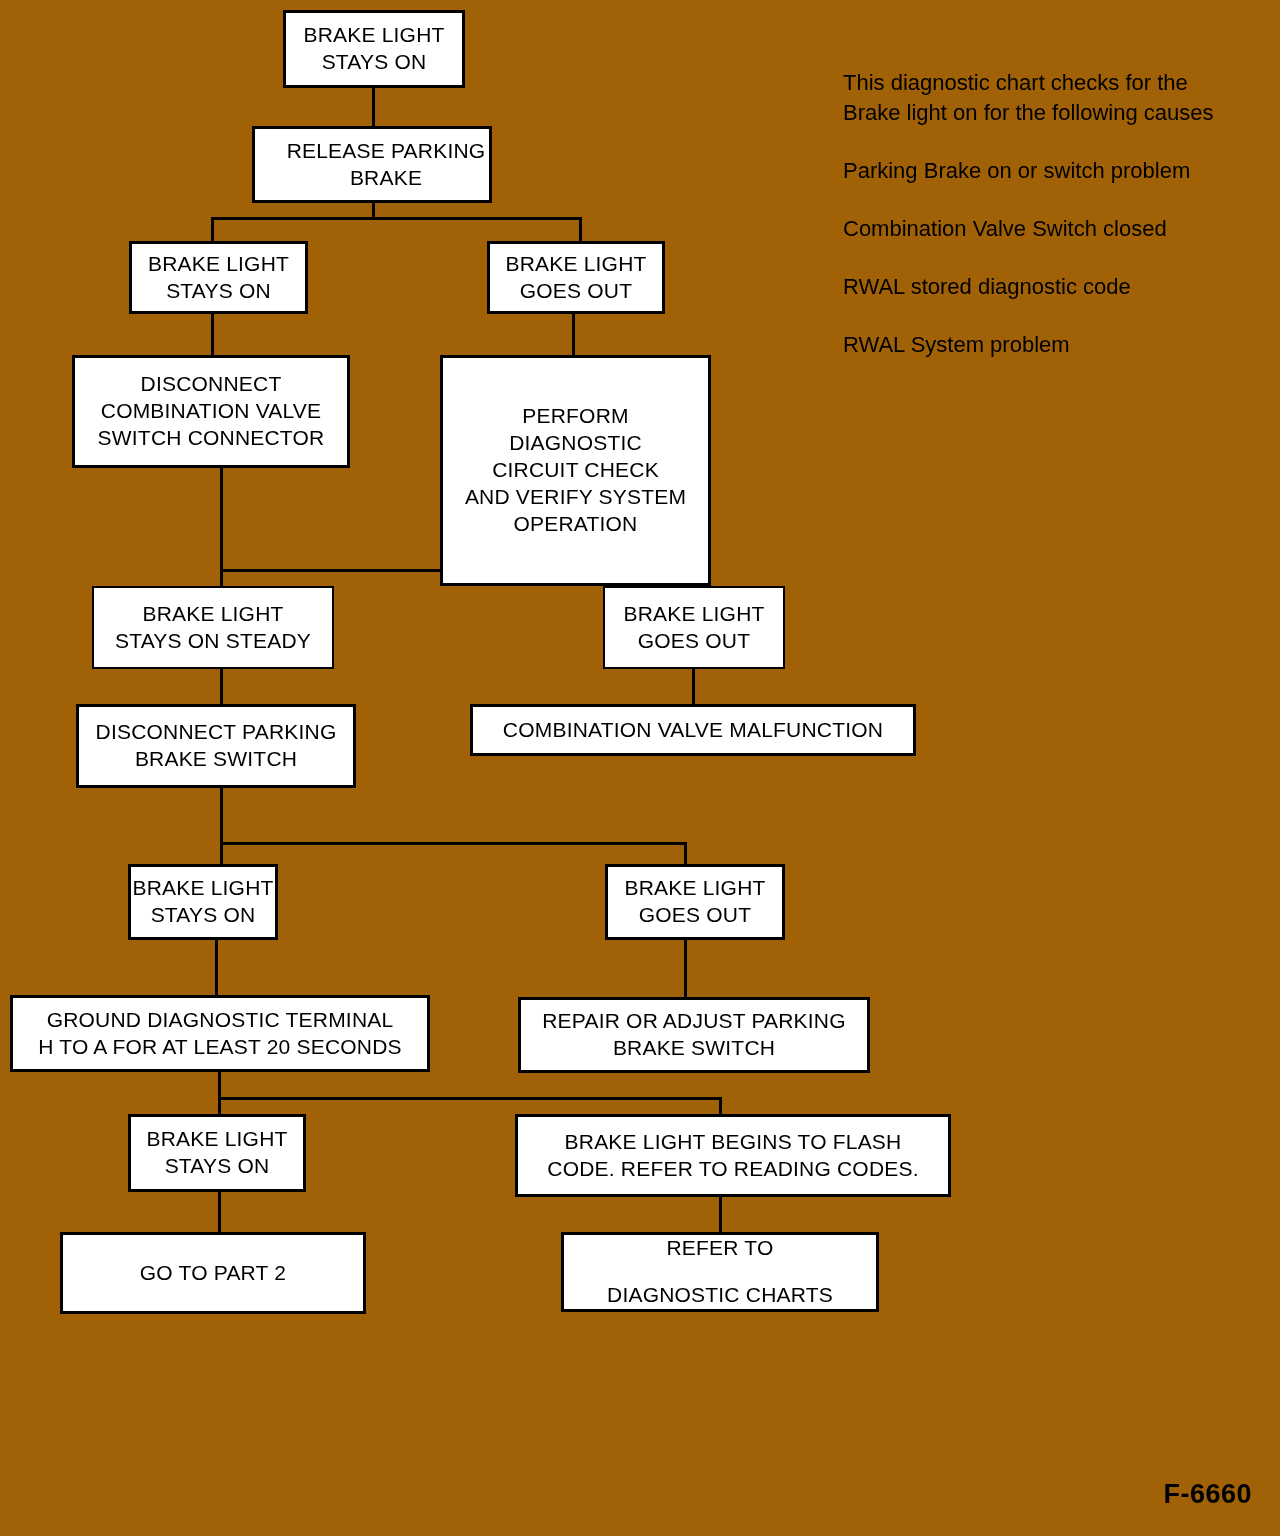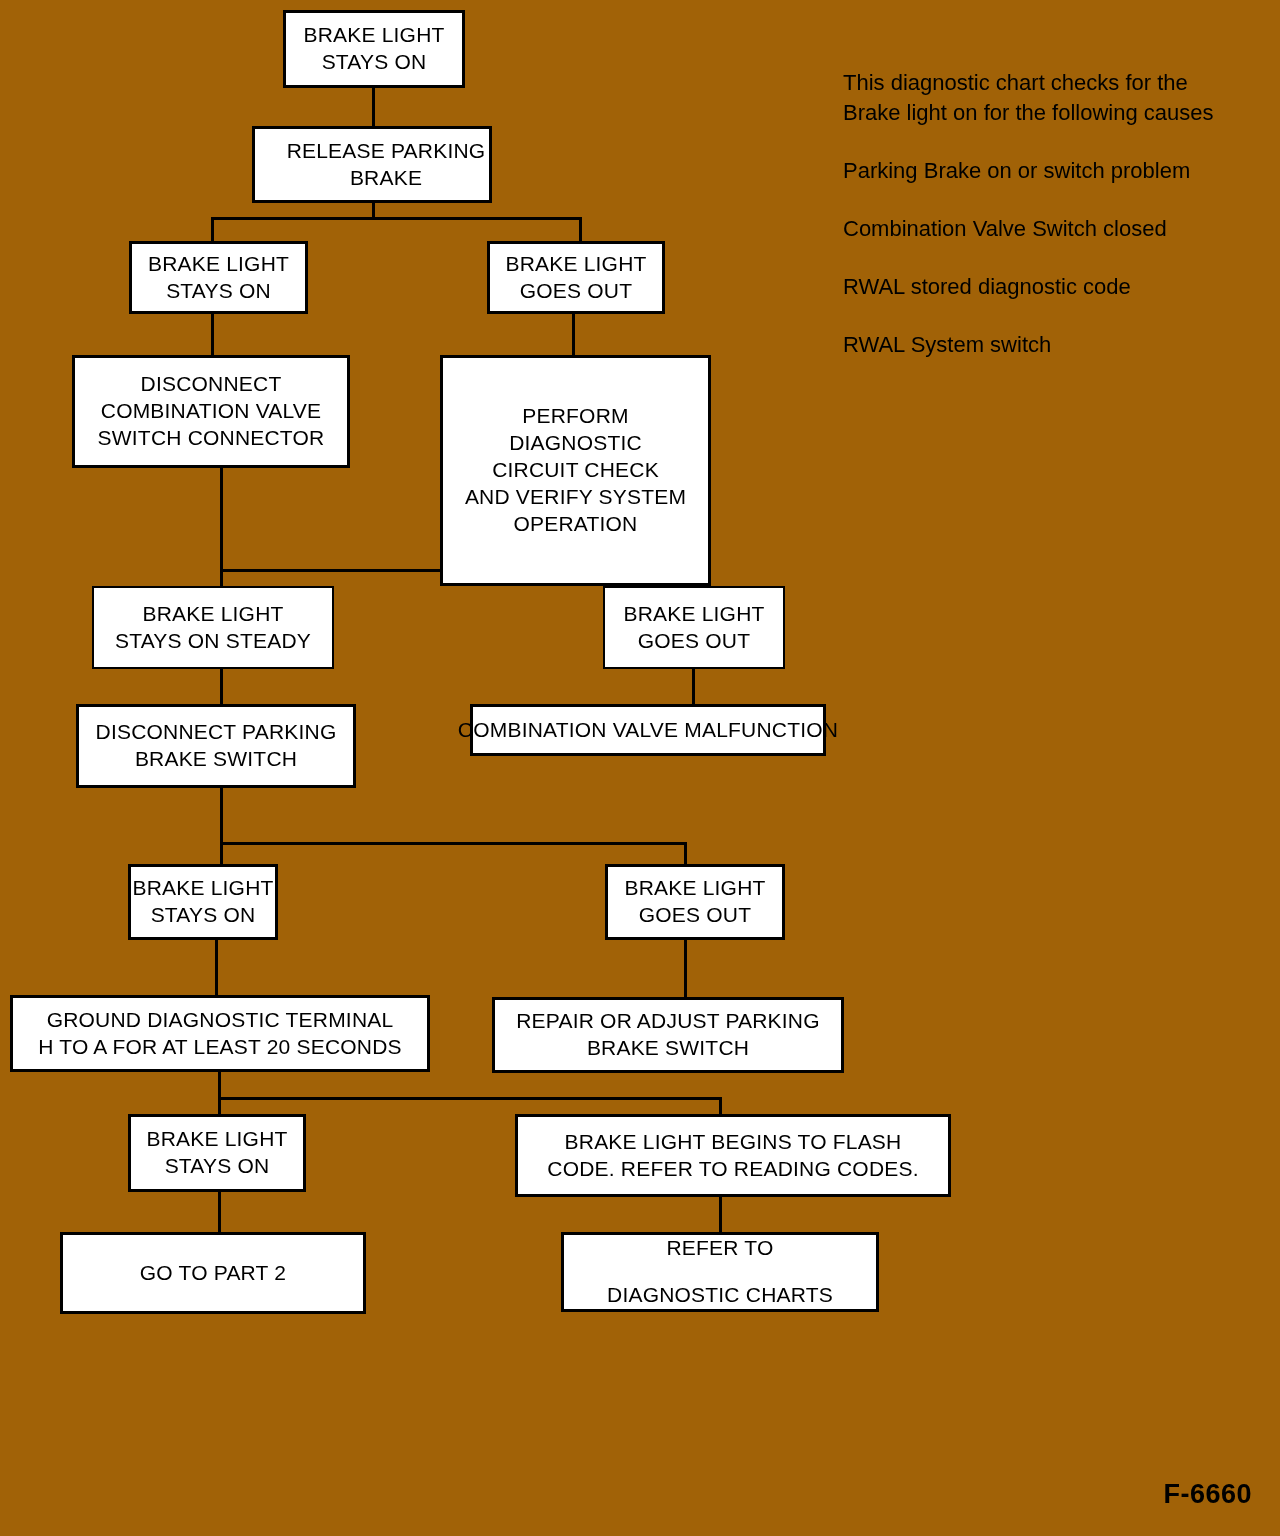--- a/index.html
+++ b/index.html
@@ -218,7 +218,7 @@
     <div class="note">Parking Brake on or switch problem</div>
     <div class="note">Combination Valve Switch closed</div>
     <div class="note">RWAL stored diagnostic code</div>
-    <div class="note">RWAL System switch</div>
+    <div class="note">RWAL System problem</div>
   </div>
 
   <div id="fig-label">F-6660</div>

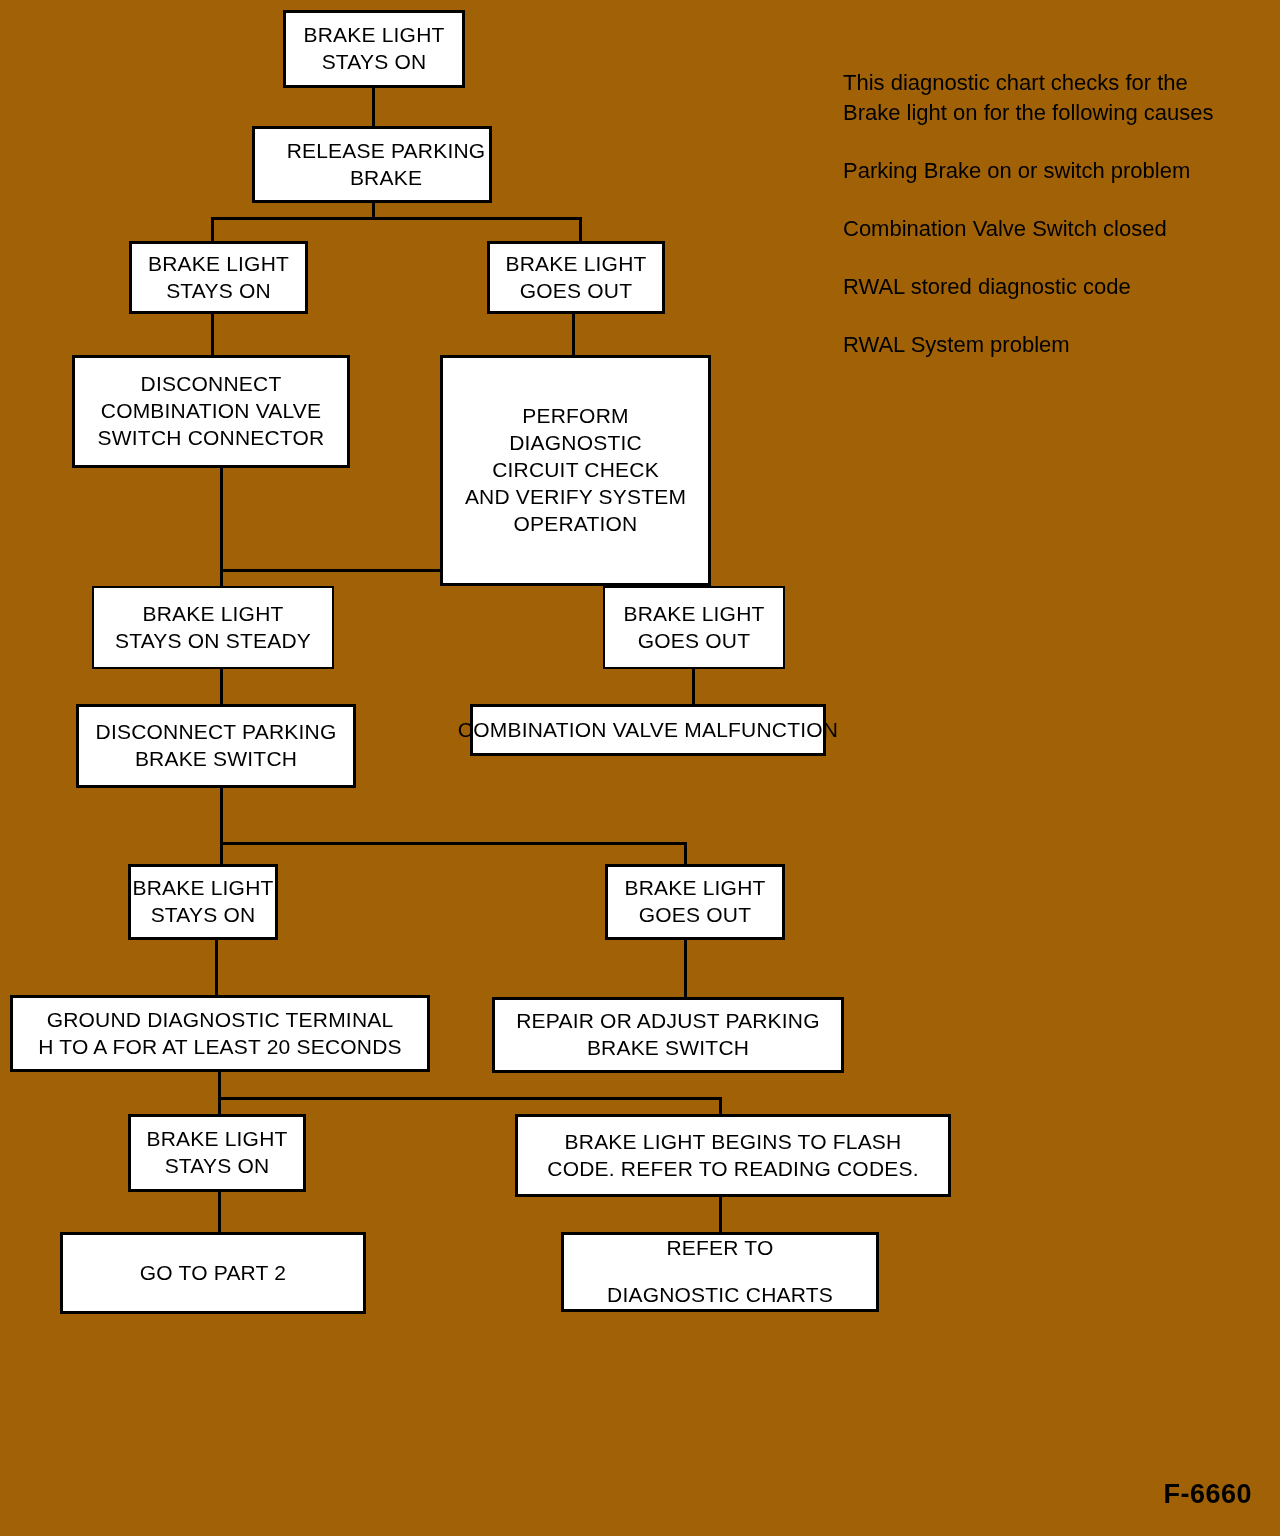--- a/index.html
+++ b/index.html
@@ -169,7 +169,7 @@
     <span class="ln">BRAKE SWITCH</span>
   </div>
 
-  <div class="node" style="left:470px; top:704px; width:356px; height:52px;">
+  <div class="node" style="left:470px; top:704px; width:446px; height:52px;">
     <span class="ln">COMBINATION VALVE MALFUNCTION</span>
   </div>
 

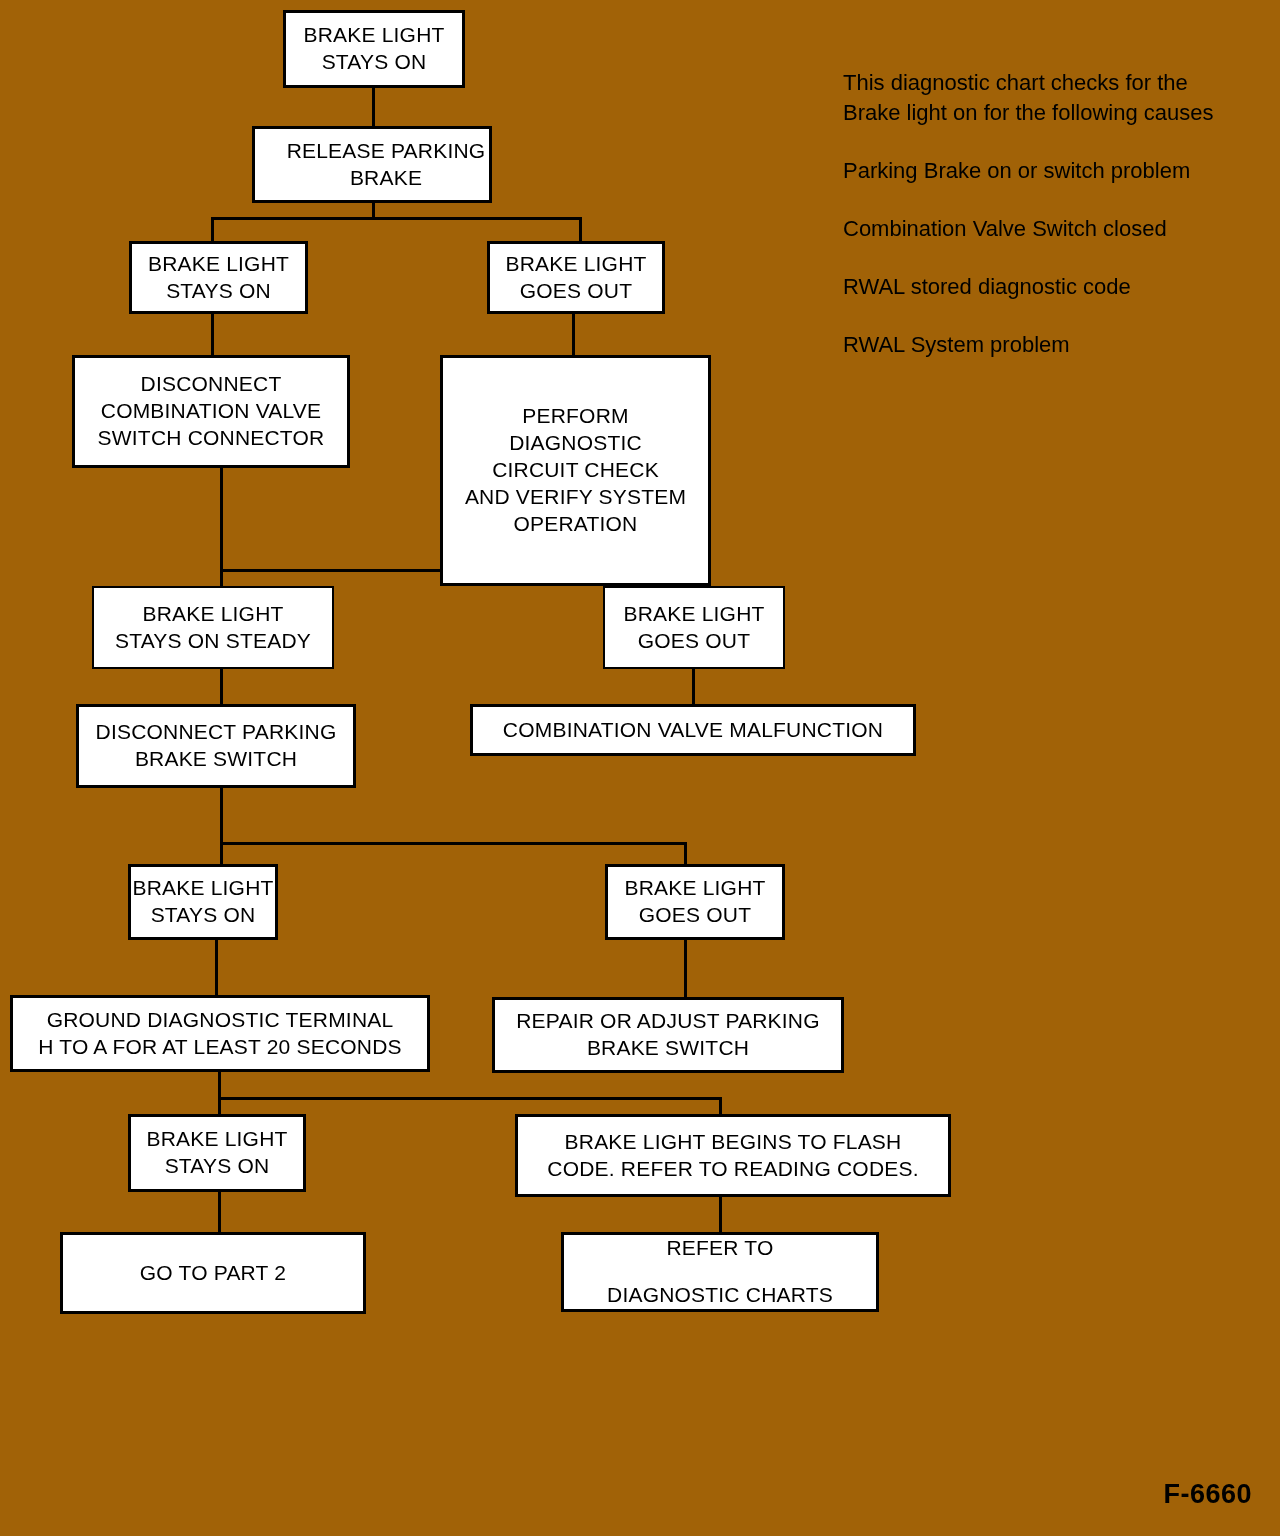--- a/index.html
+++ b/index.html
@@ -188,7 +188,7 @@
     <span class="ln">H TO A FOR AT LEAST 20 SECONDS</span>
   </div>
 
-  <div class="node" style="left:492px; top:997px; width:352px; height:76px;justify-content:center;">
+  <div class="node" style="left:518px; top:997px; width:352px; height:76px;justify-content:center;">
     <span class="ln">REPAIR OR ADJUST PARKING</span>
     <span class="ln">BRAKE SWITCH</span>
   </div>

